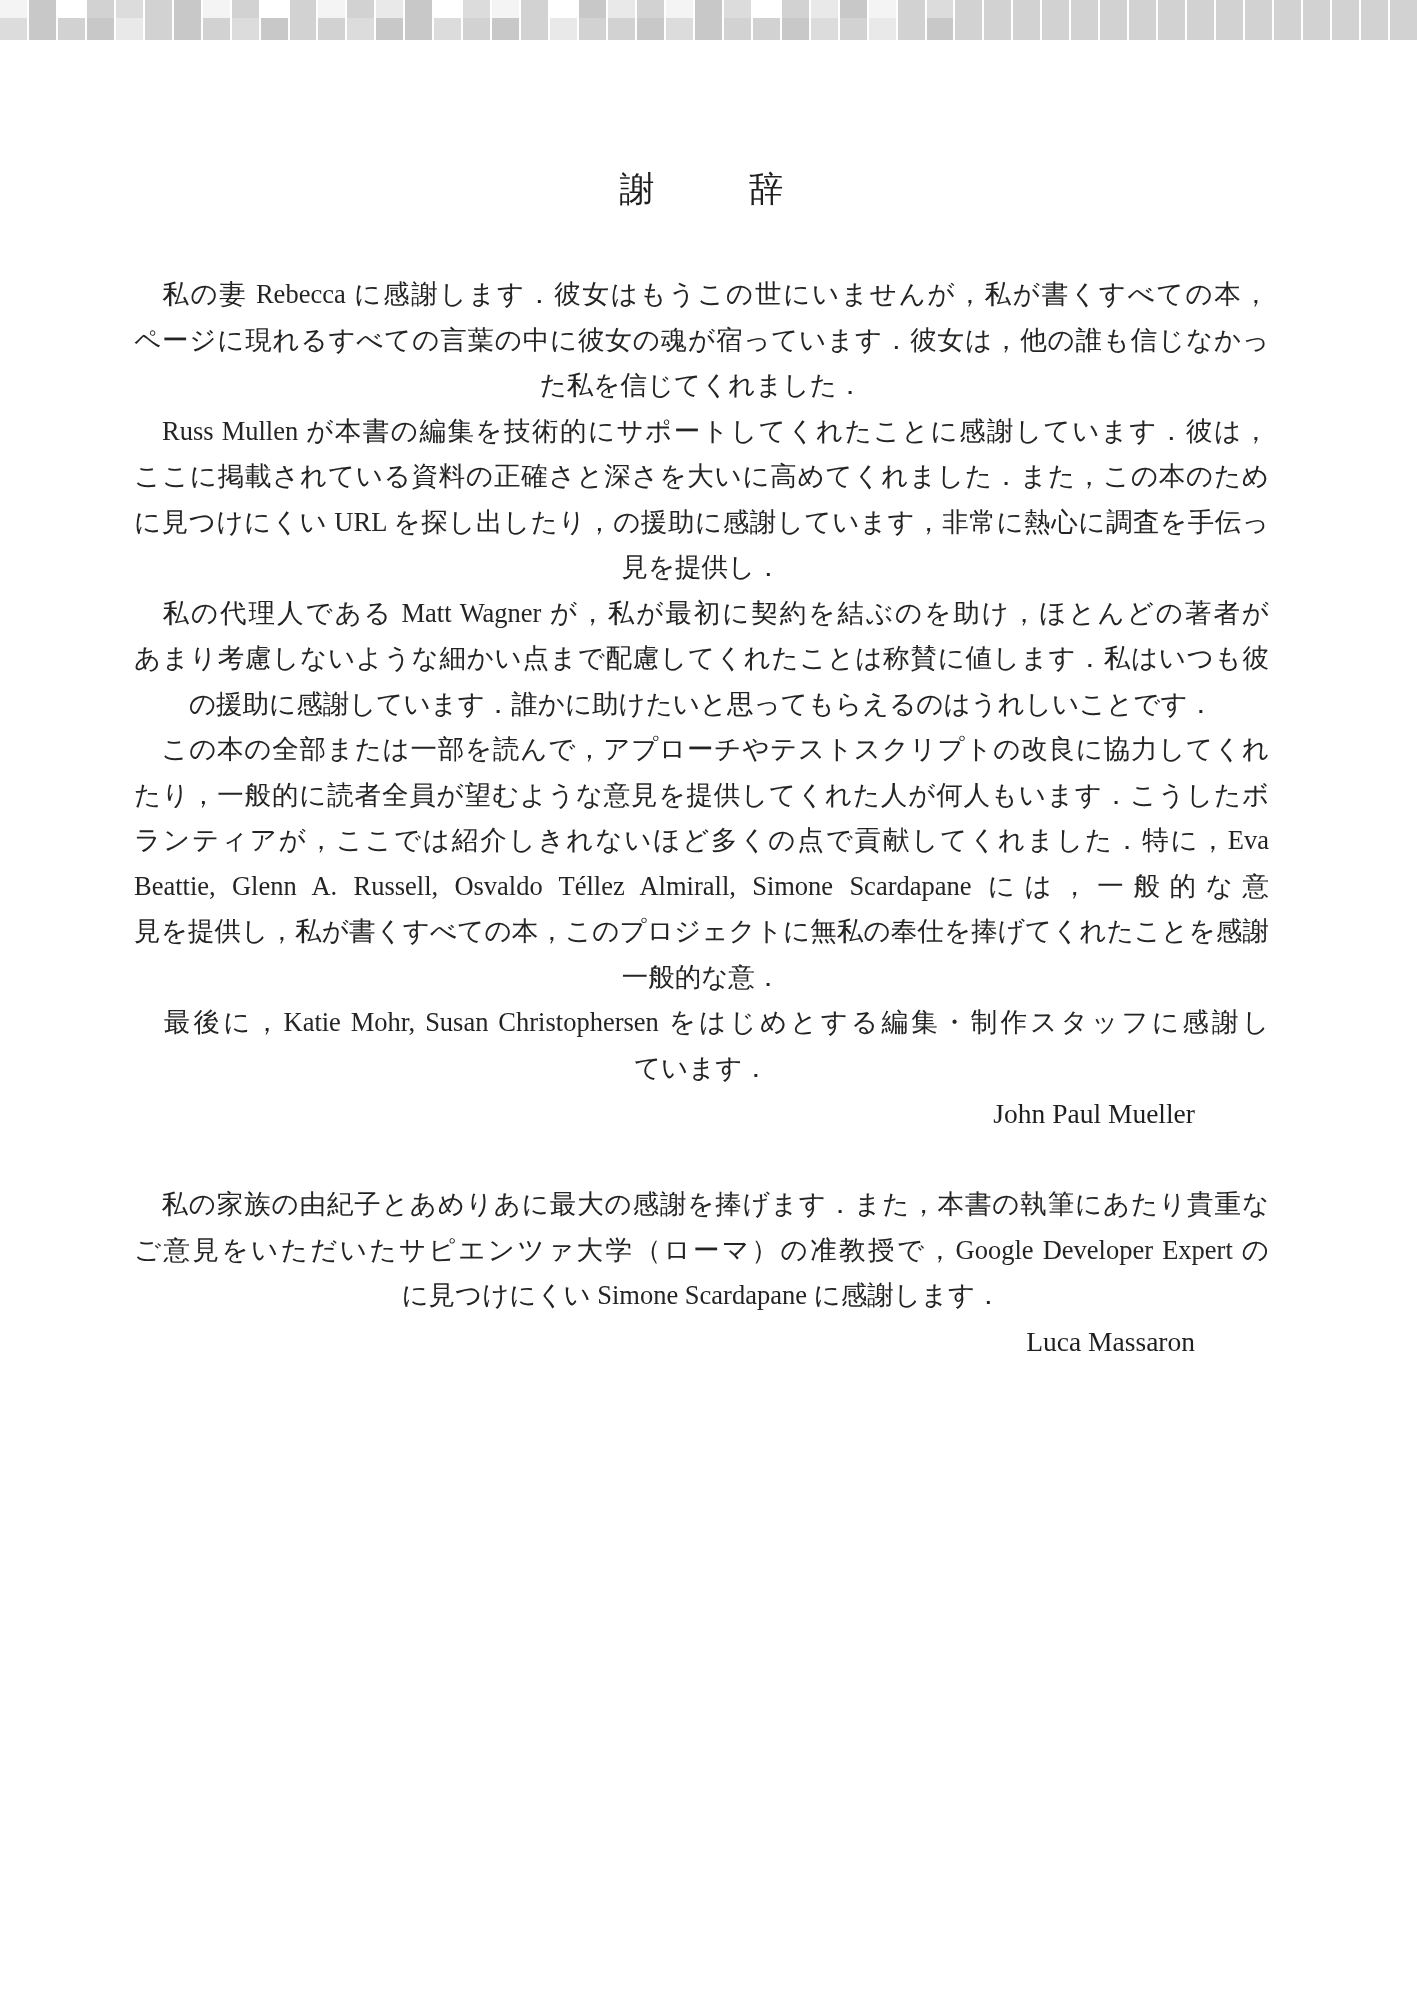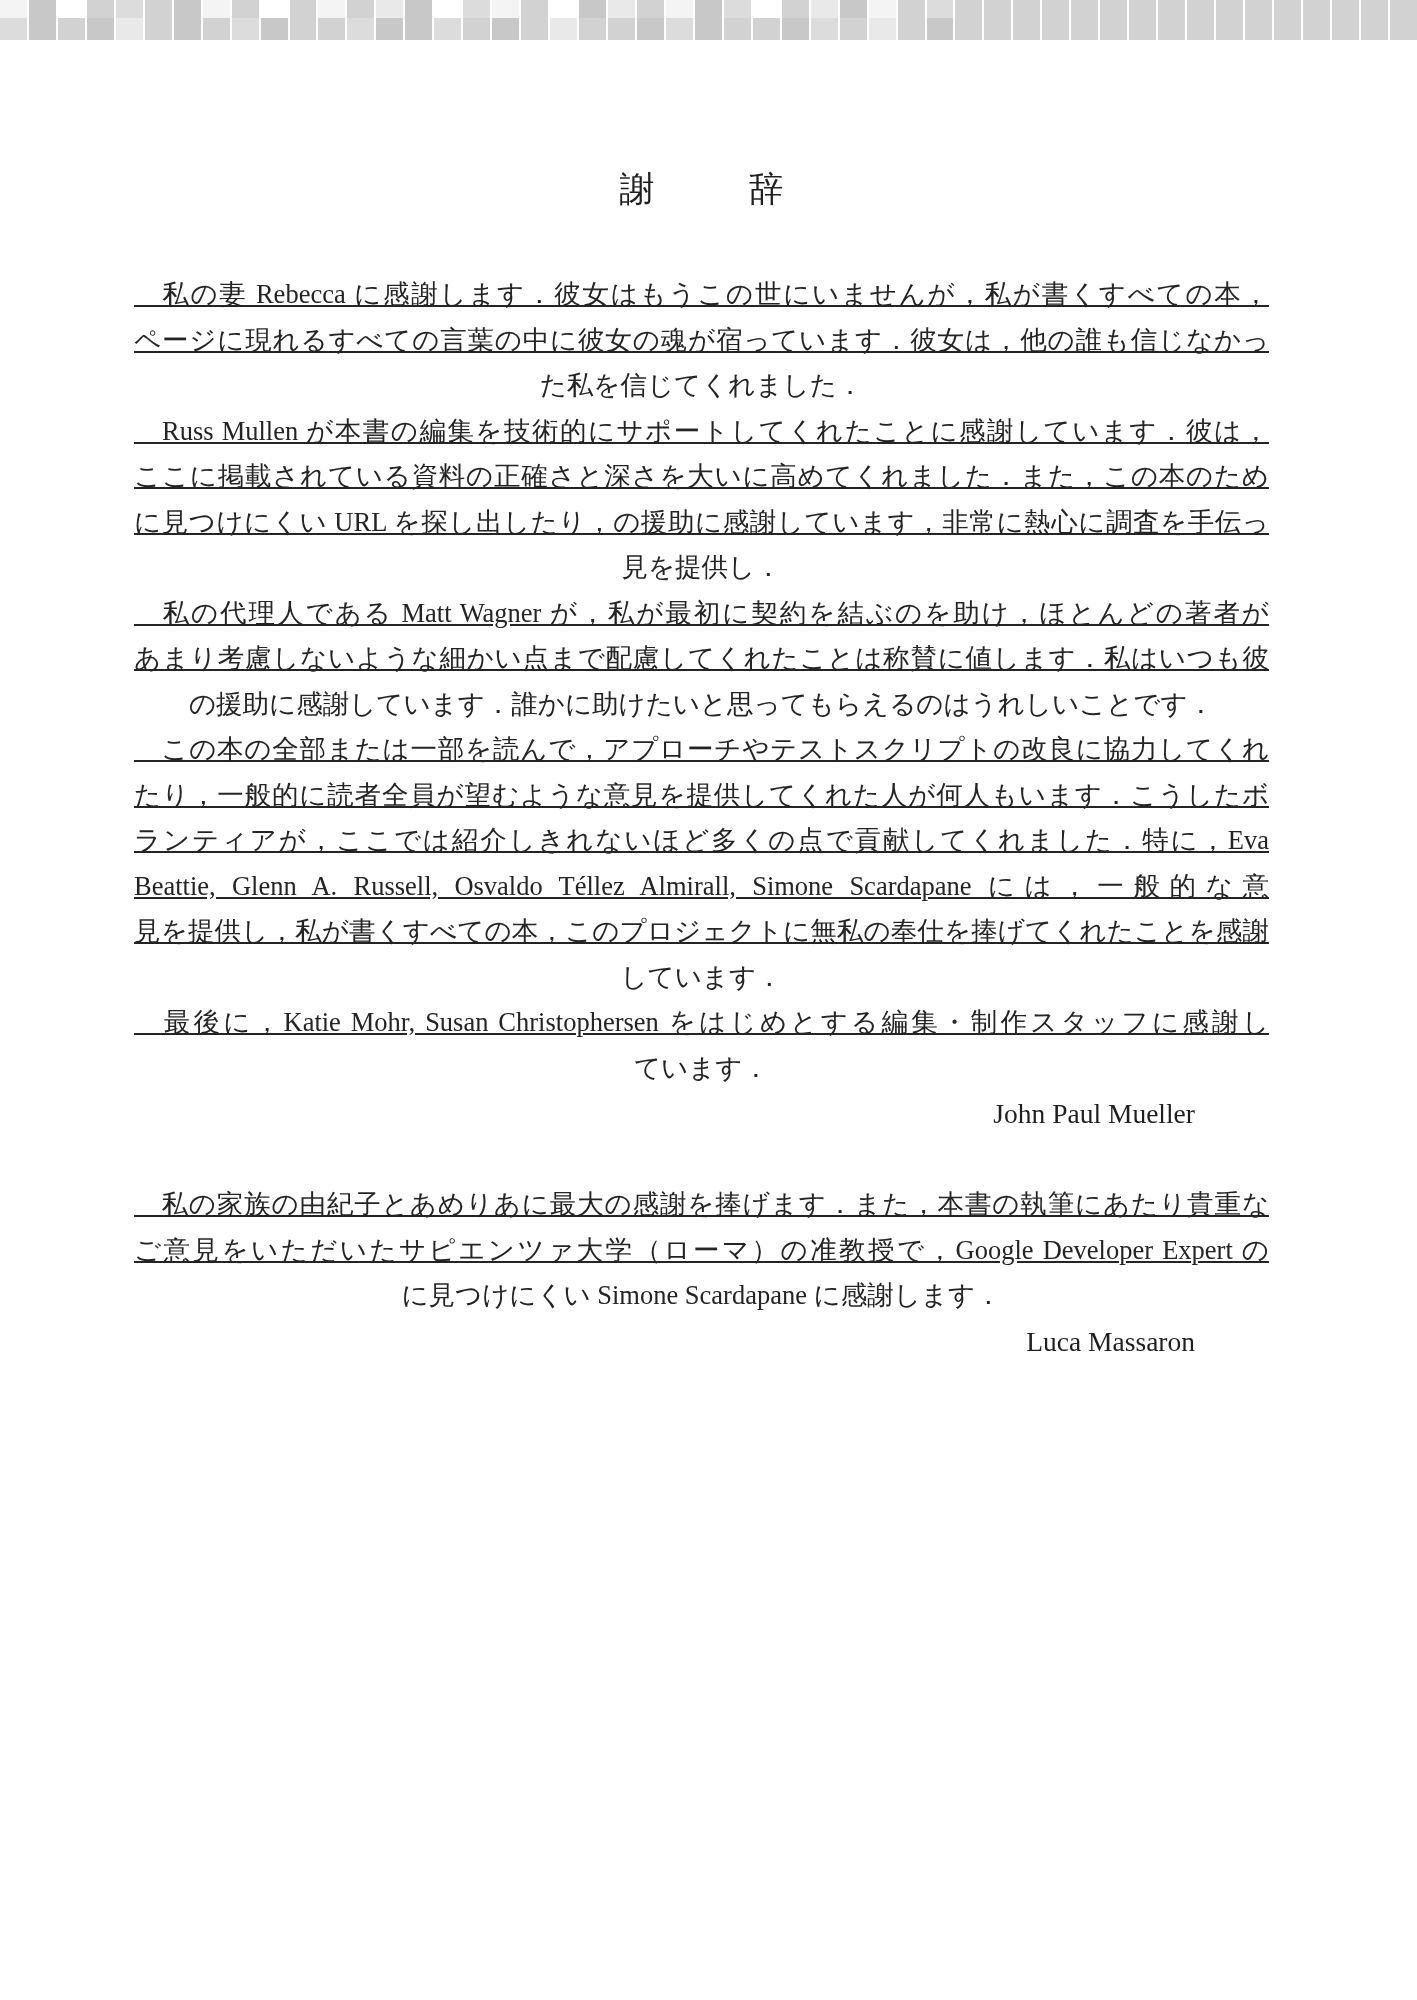--- a/index.html
+++ b/index.html
@@ -69,7 +69,6 @@
     text-align: justify;
     text-align-last: justify;
     text-justify: inter-ideograph;
-    text-decoration: underline;
   }
   .signature-line {
     height: 45.5px;

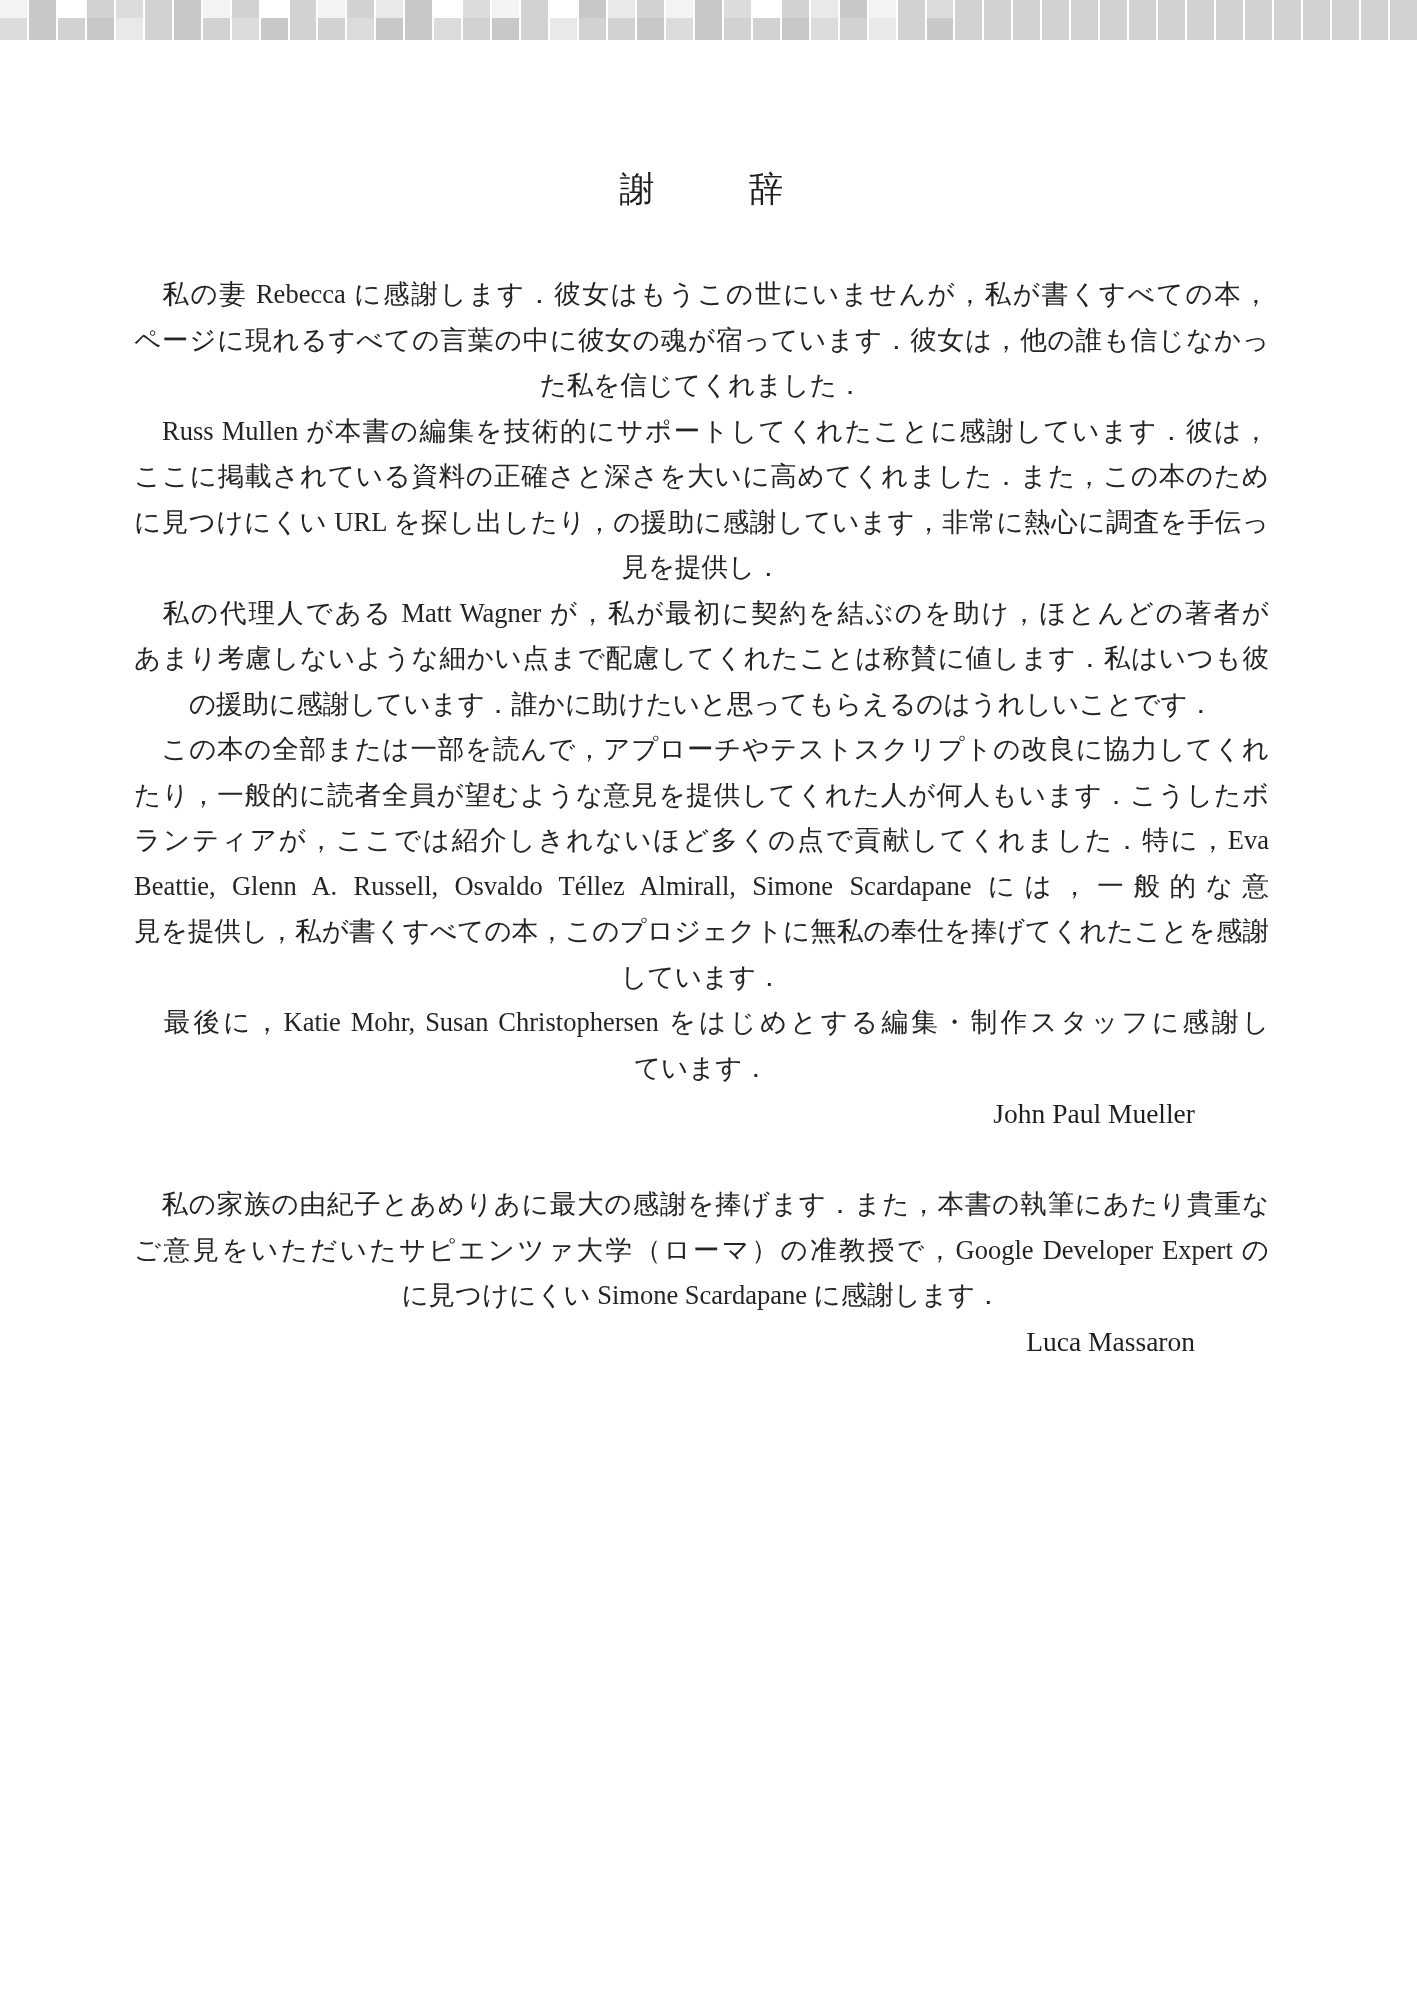--- a/index.html
+++ b/index.html
@@ -302,7 +302,7 @@
   <div class="text-line fill">ランティアが，ここでは紹介しきれないほど多くの点で貢献してくれました．特に，Eva</div>
   <div class="text-line fill">Beattie, Glenn A. Russell, Osvaldo Téllez Almirall, Simone Scardapane には，一般的な意</div>
   <div class="text-line fill">見を提供し，私が書くすべての本，このプロジェクトに無私の奉仕を捧げてくれたことを感謝</div>
-  <div class="text-line">しています．</div>
+  <div class="text-line">一般的な意．</div>
   <div class="text-line fill">　最後に，Katie Mohr, Susan Christophersen をはじめとする編集・制作スタッフに感謝し</div>
   <div class="text-line">ています．</div>
 

